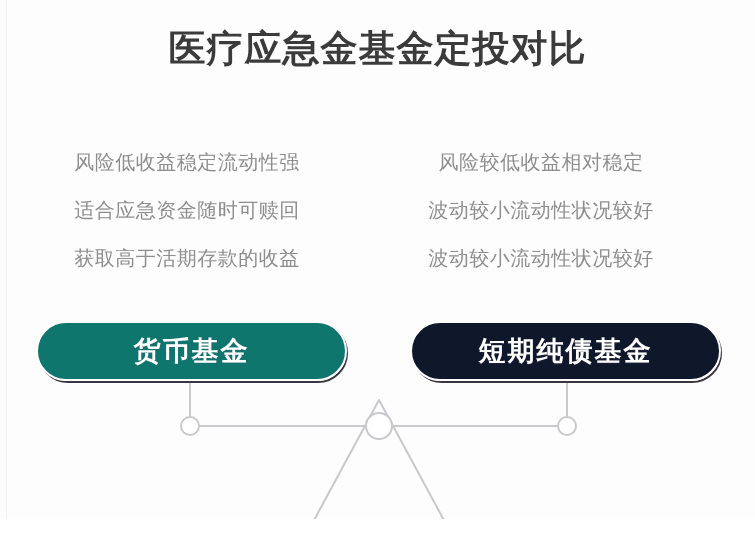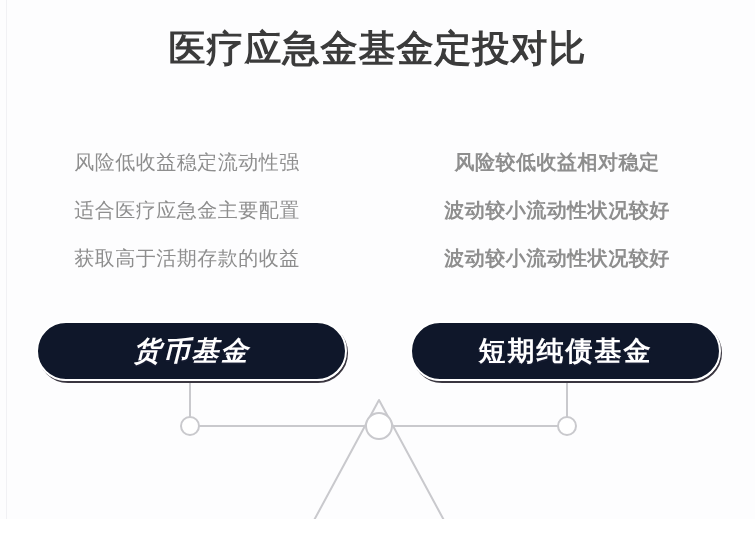--- a/index.html
+++ b/index.html
@@ -53,7 +53,7 @@
     width: 330px;
   }
   #col-left  { left: 22px; }
-  #col-right { left: 392px; font-weight: bold; }
+  #col-right { left: 376px; }
 
   .feature-line {
     text-align: center;

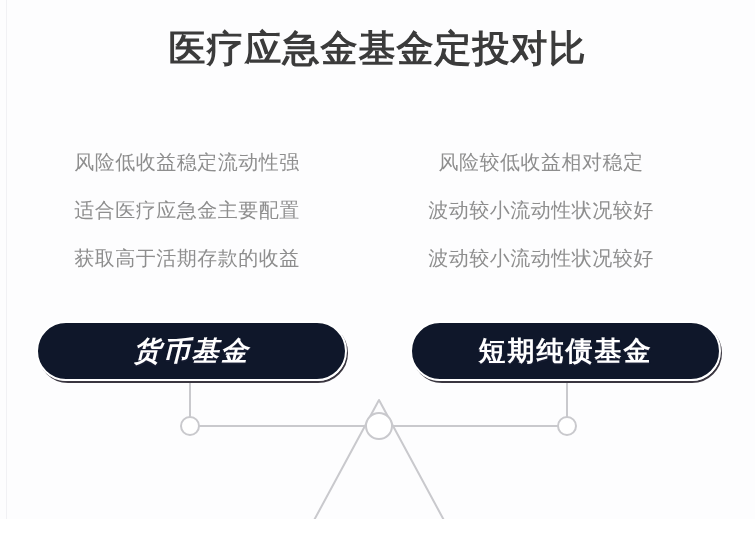--- a/index.html
+++ b/index.html
@@ -134,7 +134,7 @@
 
   <div class="feature-col" id="col-left">
     <div class="feature-line">风险低收益稳定流动性强</div>
-    <div class="feature-line">适合医疗应急金主要配置</div>
+    <div class="feature-line">适合应急资金随时可赎回</div>
     <div class="feature-line">获取高于活期存款的收益</div>
   </div>
 

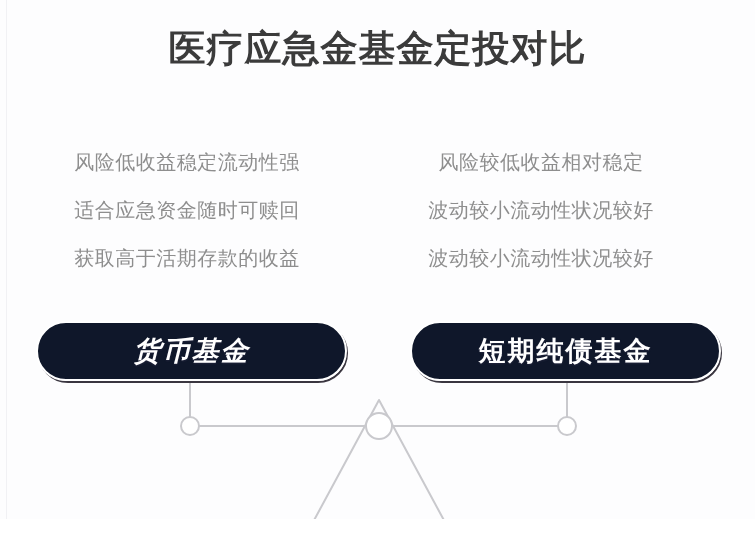--- a/index.html
+++ b/index.html
@@ -101,7 +101,7 @@
     align-items: center;
     justify-content: center;
   }
-  #pill-left  { background: #0f172a; font-style: italic; }
+  #pill-left  { background: #0f766e; }
   #pill-right { background: #0f172a; }
 
   .pill-label {

